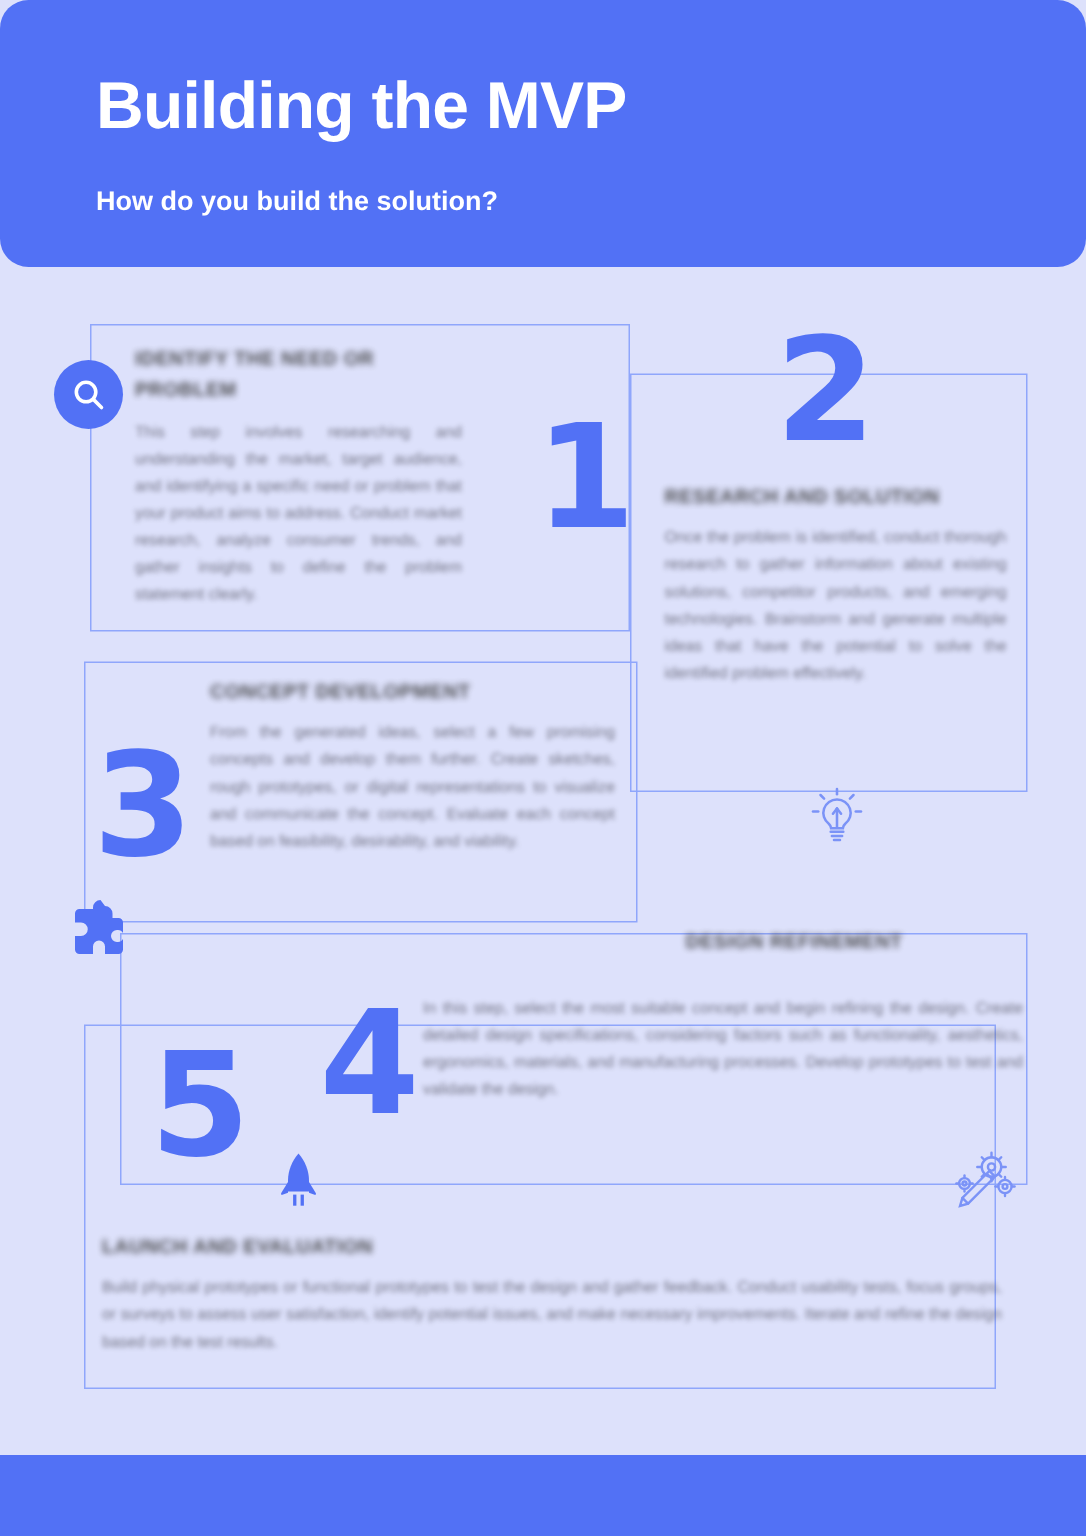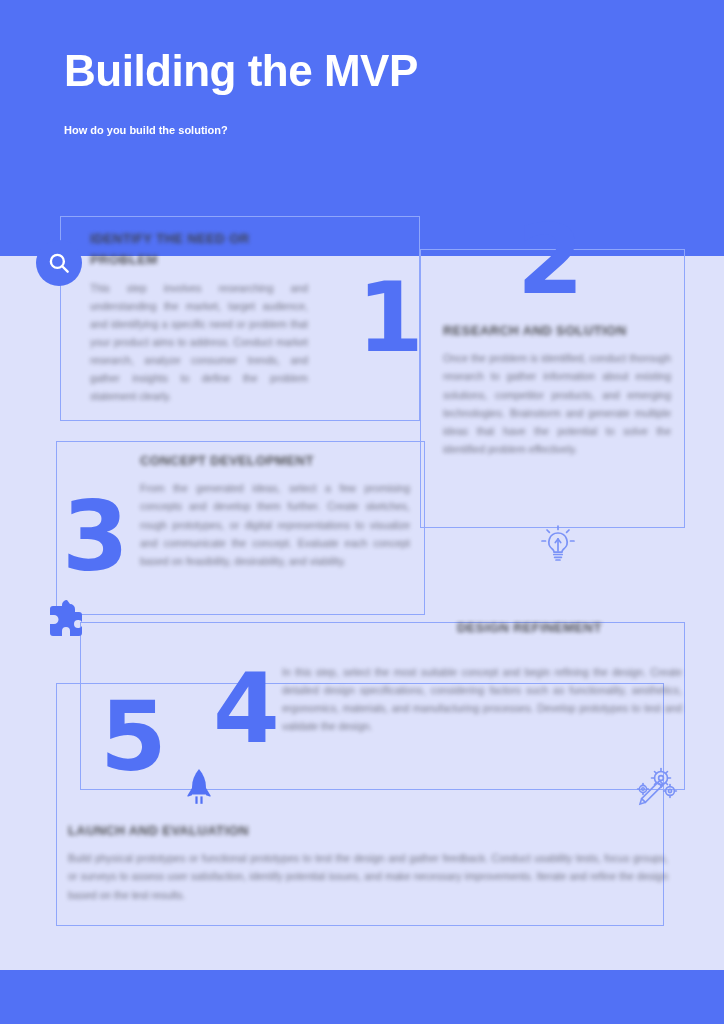--- a/index.html
+++ b/index.html
@@ -21,8 +21,9 @@
     position: absolute;
     left: 0; top: 0;
     width: 724px;
-    height: 256px;
+    height: 178px;
     background: #5271f5;
+    border-radius: 19px;
   }
   .header-title {
     position: absolute;

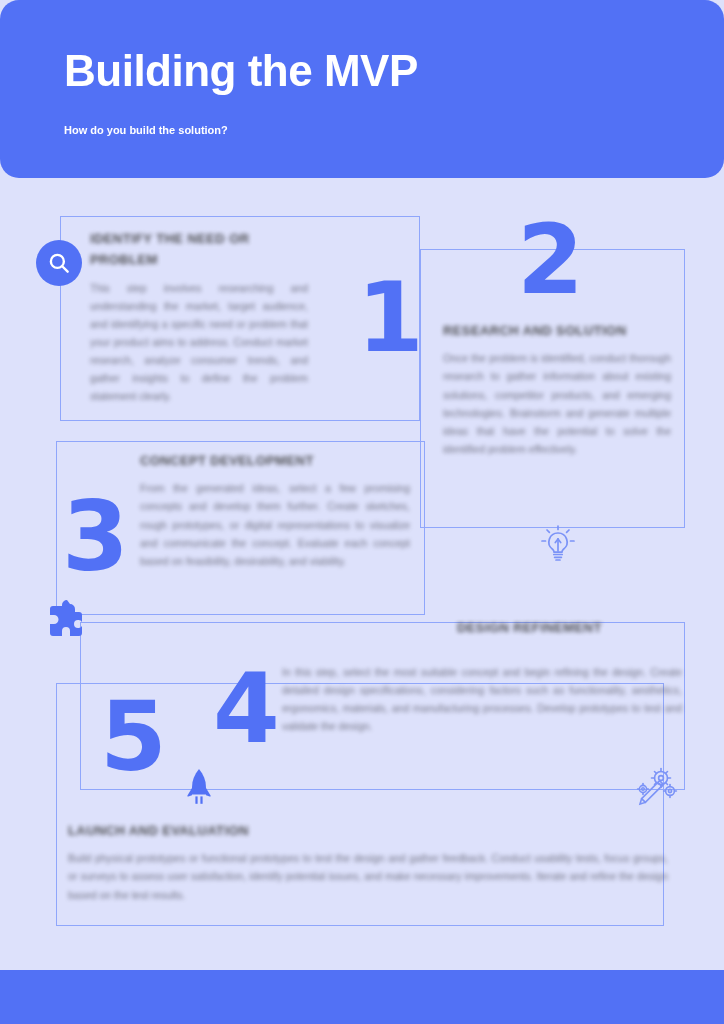--- a/index.html
+++ b/index.html
@@ -39,7 +39,7 @@
     position: absolute;
     left: 64px; top: 124px;
     color: #ffffff;
-    font-size: 11px;
+    font-size: 18px;
     font-weight: bold;
     white-space: nowrap;
   }

